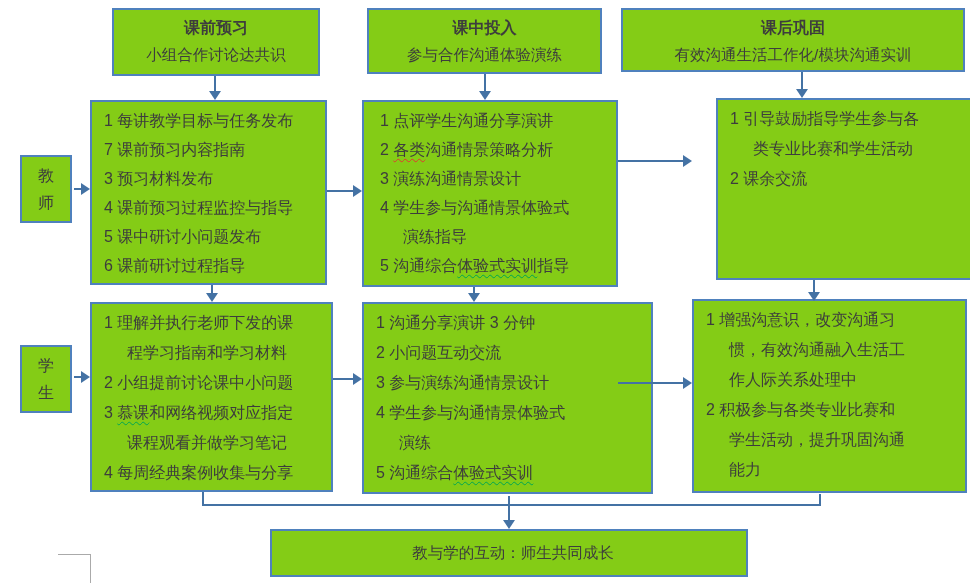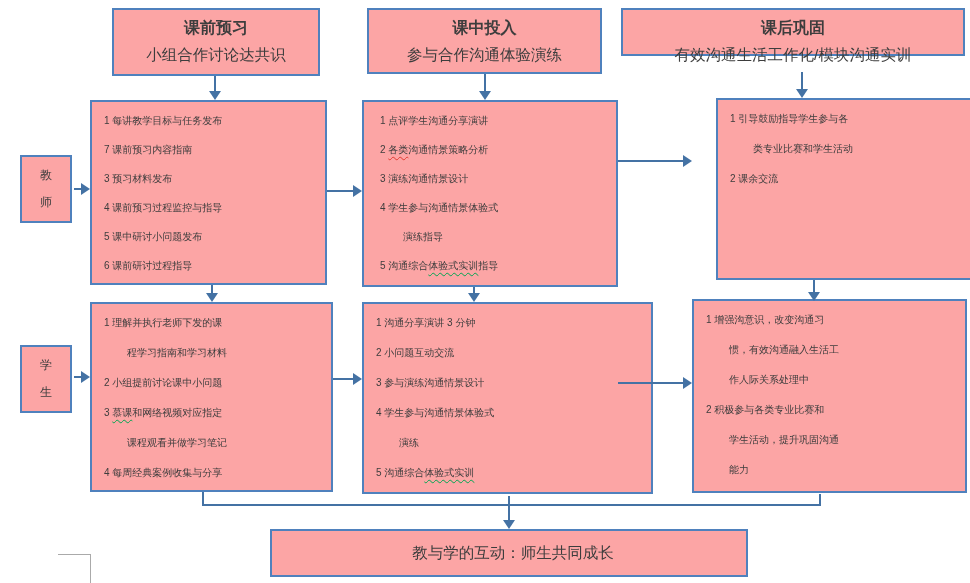--- a/index.html
+++ b/index.html
@@ -8,7 +8,7 @@
     font-family:"Liberation Sans","DejaVu Sans",sans-serif;
     color:var(--text,#3d3d3d);
   }
-  .box{position:absolute;border:2px solid var(--border-blue,#4F81BD);background:#fca5a5;box-sizing:border-box;}
+  .box{position:absolute;border:2px solid var(--border-blue,#4F81BD);background:#84cc16;box-sizing:border-box;}
   
   .header{text-align:center;padding-top:4px;}
   .h-title{font-weight:bold;font-size:16px;line-height:28px;}

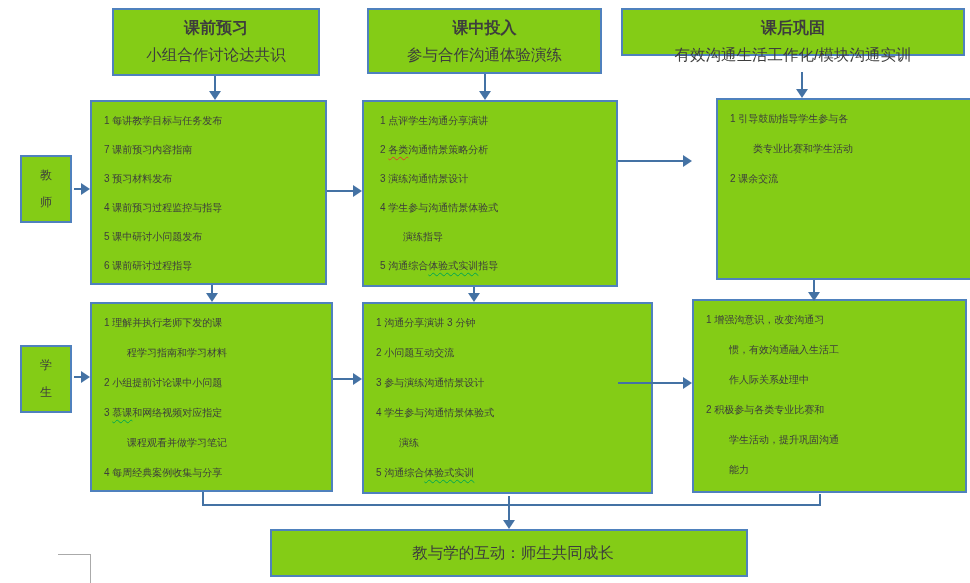--- a/index.html
+++ b/index.html
@@ -15,7 +15,7 @@
   .h-sub{font-size:15.5px;line-height:26px;}
   #h1{left:112px;top:8px;width:208px;height:68px;}
   #h2{left:367px;top:8px;width:235px;height:66px;}
-  #h3{left:621px;top:8px;width:344px;height:48px;}
+  #h3{left:621px;top:8px;width:344px;height:64px;}
   
   .label{display:flex;align-items:center;justify-content:center;text-align:center;}
   .vtext{display:inline-block;width:1.05em;font-size:12px;line-height:27px;word-break:break-all;}

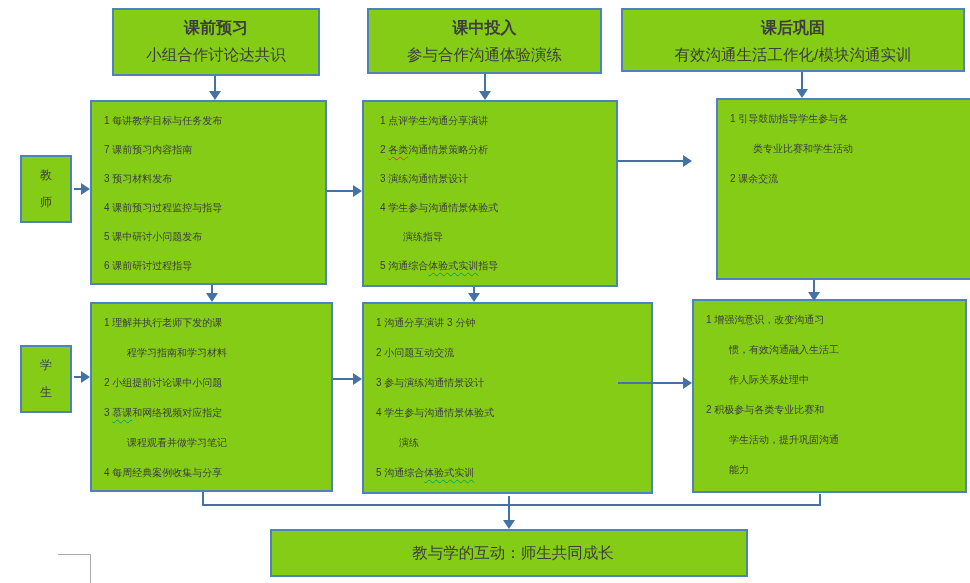--- a/index.html
+++ b/index.html
@@ -22,7 +22,7 @@
   #lb-teacher{left:20px;top:155px;width:52px;height:68px;}
   #lb-student{left:20px;top:345px;width:52px;height:68px;}
   
-  .content{font-size:10px;padding:4px 6px 0 12px;line-height:30px;white-space:nowrap;}
+  .content{font-size:16px;padding:4px 6px 0 12px;line-height:30px;white-space:nowrap;}
   #t1{left:90px;top:100px;width:237px;height:185px;line-height:29px;}
   #t2{left:362px;top:100px;width:256px;height:187px;line-height:29px;padding-left:16px;}
   #t3{left:692px;top:98px;width:275px;height:182px;margin-left:24px;}

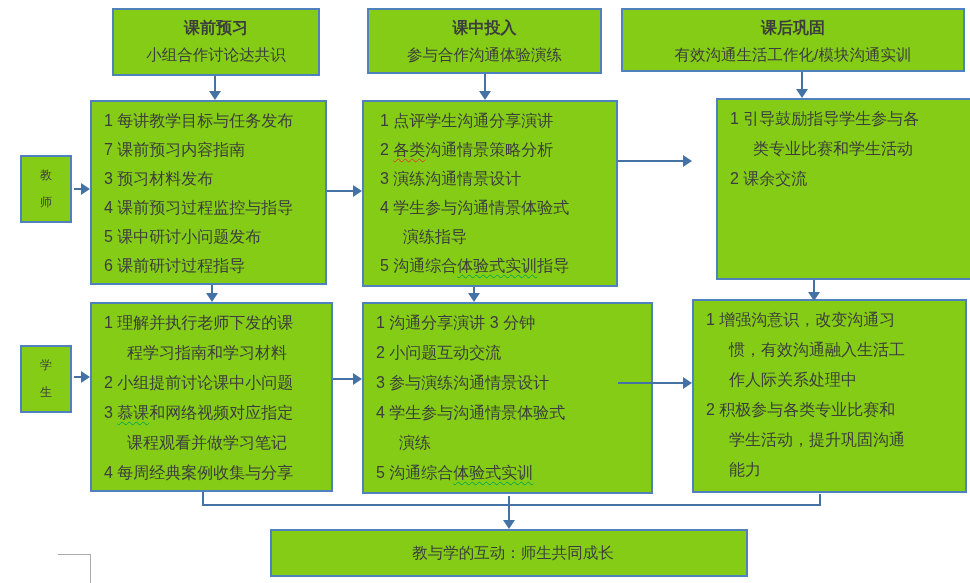--- a/index.html
+++ b/index.html
@@ -18,7 +18,7 @@
   #h3{left:621px;top:8px;width:344px;height:64px;}
   
   .label{display:flex;align-items:center;justify-content:center;text-align:center;}
-  .vtext{display:inline-block;width:1.05em;font-size:12px;line-height:27px;word-break:break-all;}
+  .vtext{display:inline-block;width:1.05em;font-size:16px;line-height:27px;word-break:break-all;}
   #lb-teacher{left:20px;top:155px;width:52px;height:68px;}
   #lb-student{left:20px;top:345px;width:52px;height:68px;}
   

